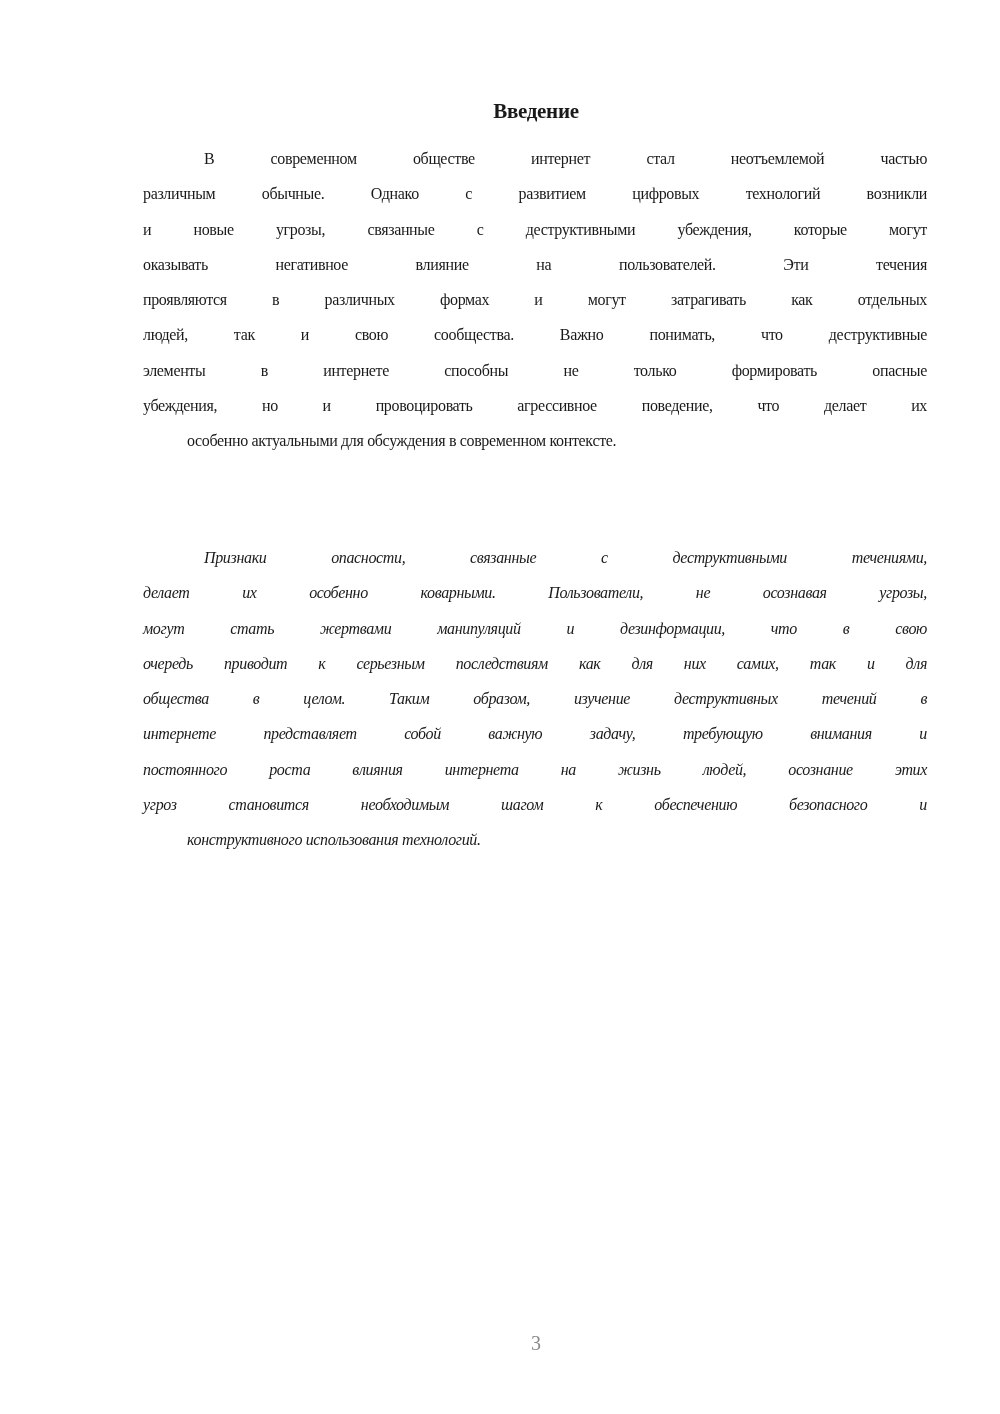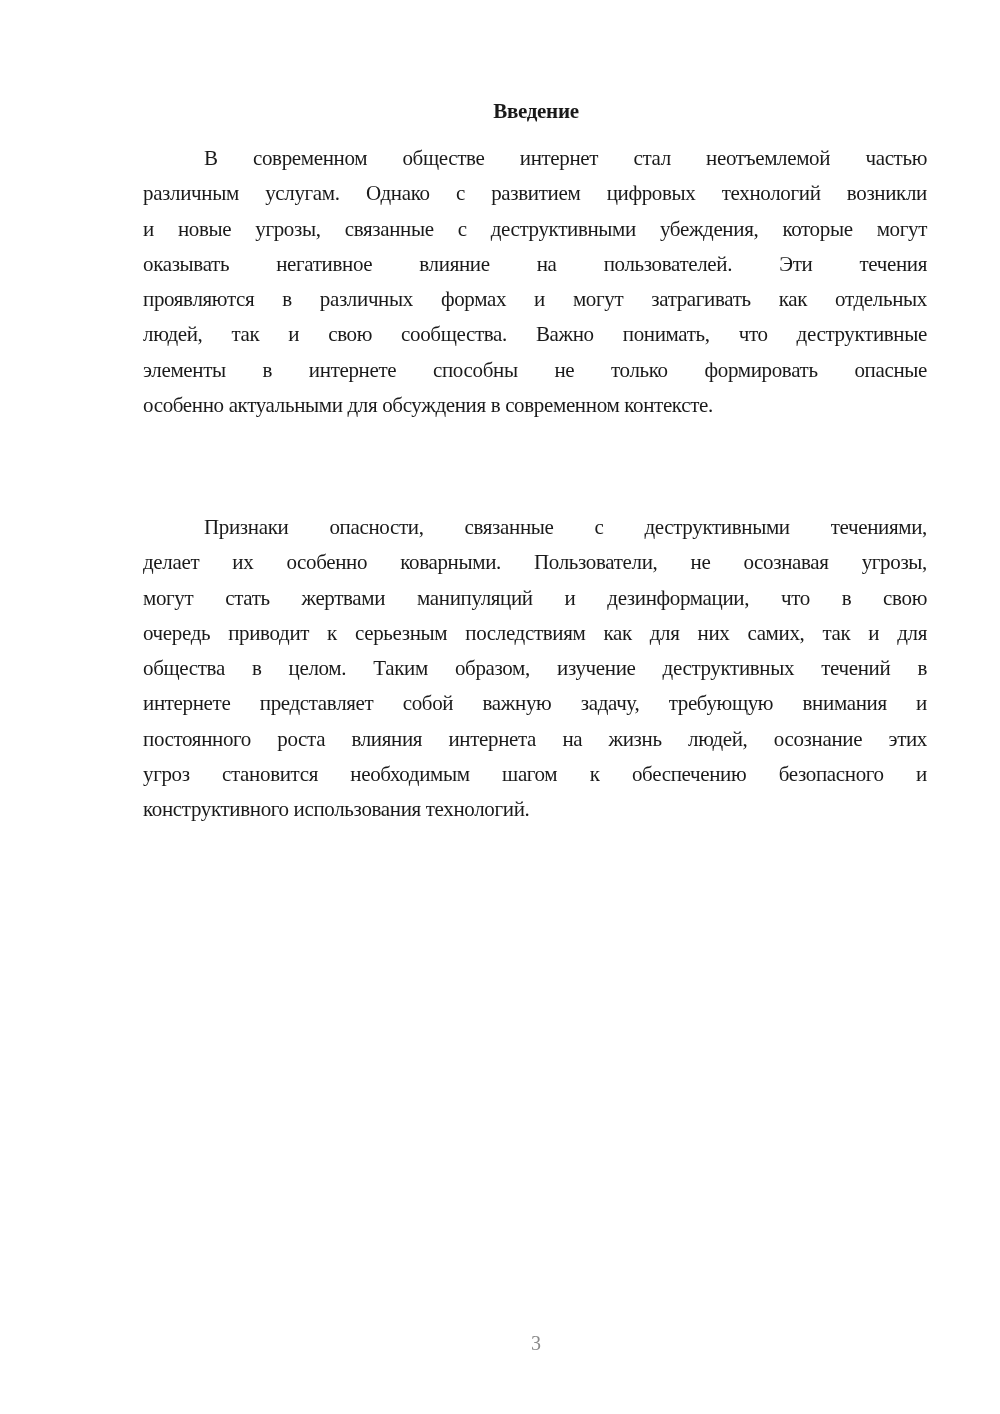--- a/index.html
+++ b/index.html
@@ -38,7 +38,7 @@
       position: absolute;
       left: 143px;
       width: 784px;
-      font-size: 21px;
+      font-size: 16px;
     }
     .line {
       display: block;

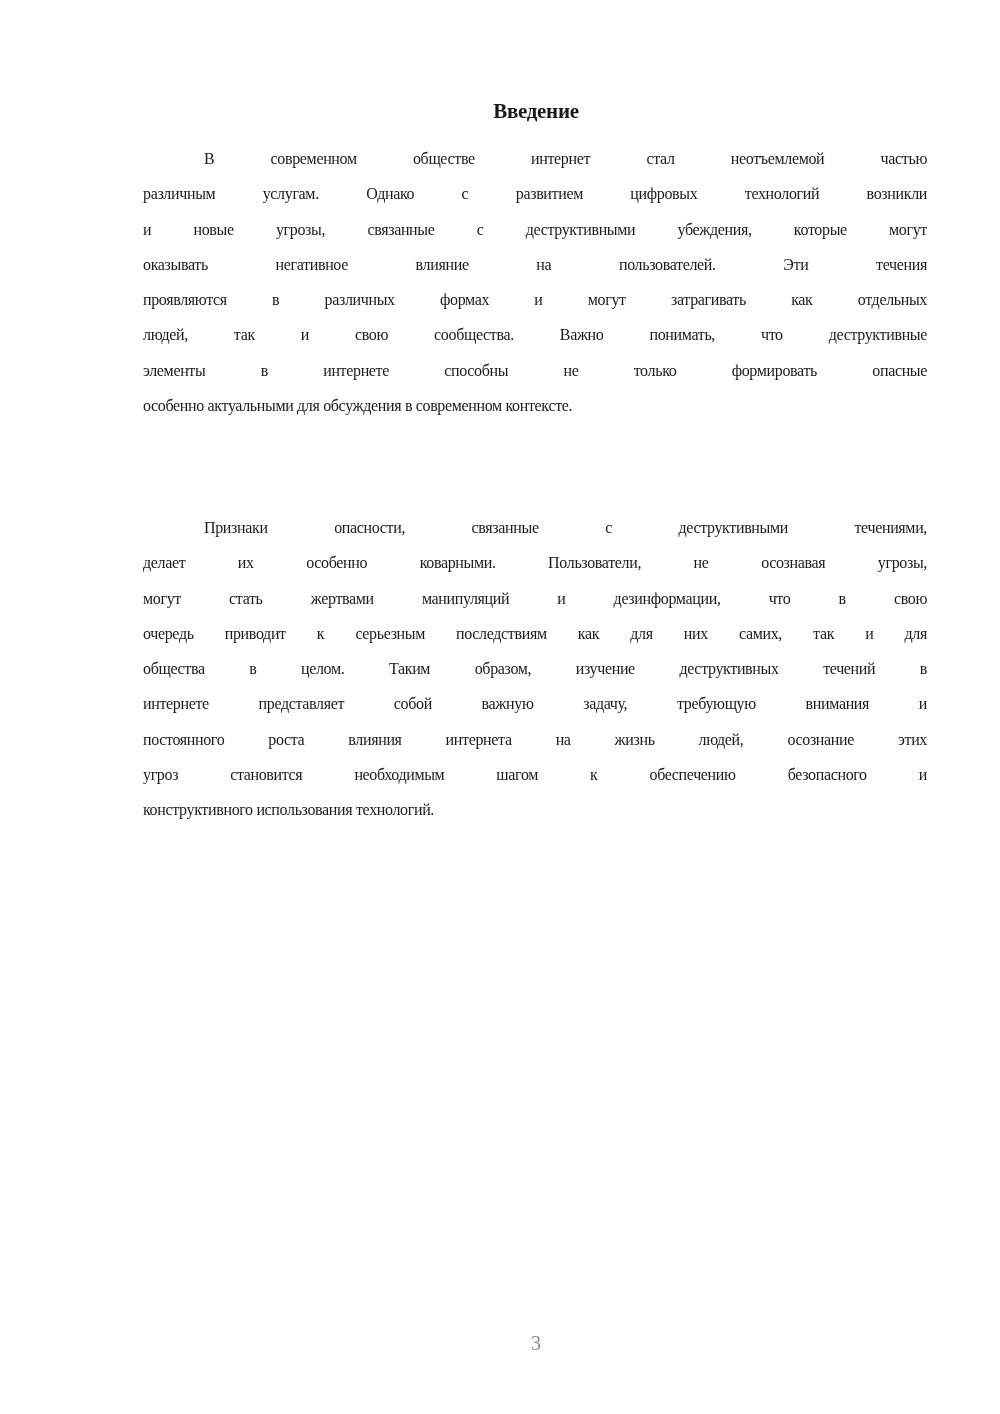--- a/index.html
+++ b/index.html
@@ -77,7 +77,7 @@
 
   <div class="body-text para1">
     <span class="line first">В современном обществе интернет стал неотъемлемой частью</span>
-    <span class="line">различным услугам. Однако с развитием цифровых технологий возникли</span>
+    <span class="line">различным обычные. Однако с развитием цифровых технологий возникли</span>
     <span class="line">и новые угрозы, связанные с деструктивными убеждения, которые могут</span>
     <span class="line">оказывать негативное влияние на пользователей. Эти течения</span>
     <span class="line">проявляются в различных формах и могут затрагивать как отдельных</span>

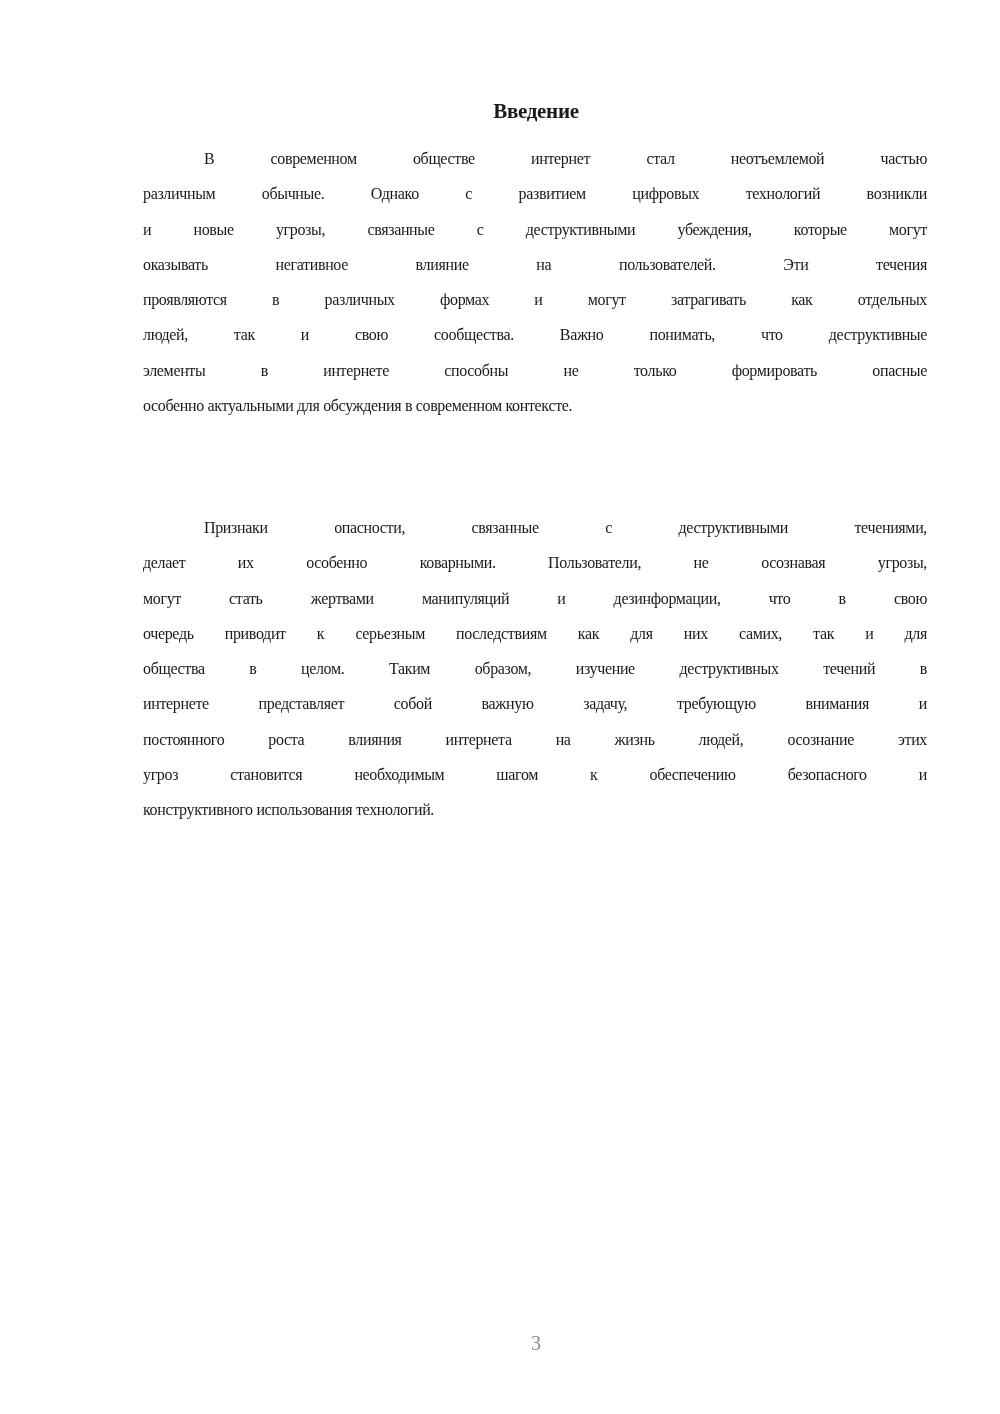--- a/index.html
+++ b/index.html
@@ -83,6 +83,7 @@
     <span class="line">проявляются в различных формах и могут затрагивать как отдельных</span>
     <span class="line">людей, так и свою сообщества. Важно понимать, что деструктивные</span>
     <span class="line">элементы в интернете способны не только формировать опасные</span>
+    <span class="line">убеждения, но и провоцировать агрессивное поведение, что делает их</span>
     <span class="line last">особенно актуальными для обсуждения в современном контексте.</span>
   </div>
 

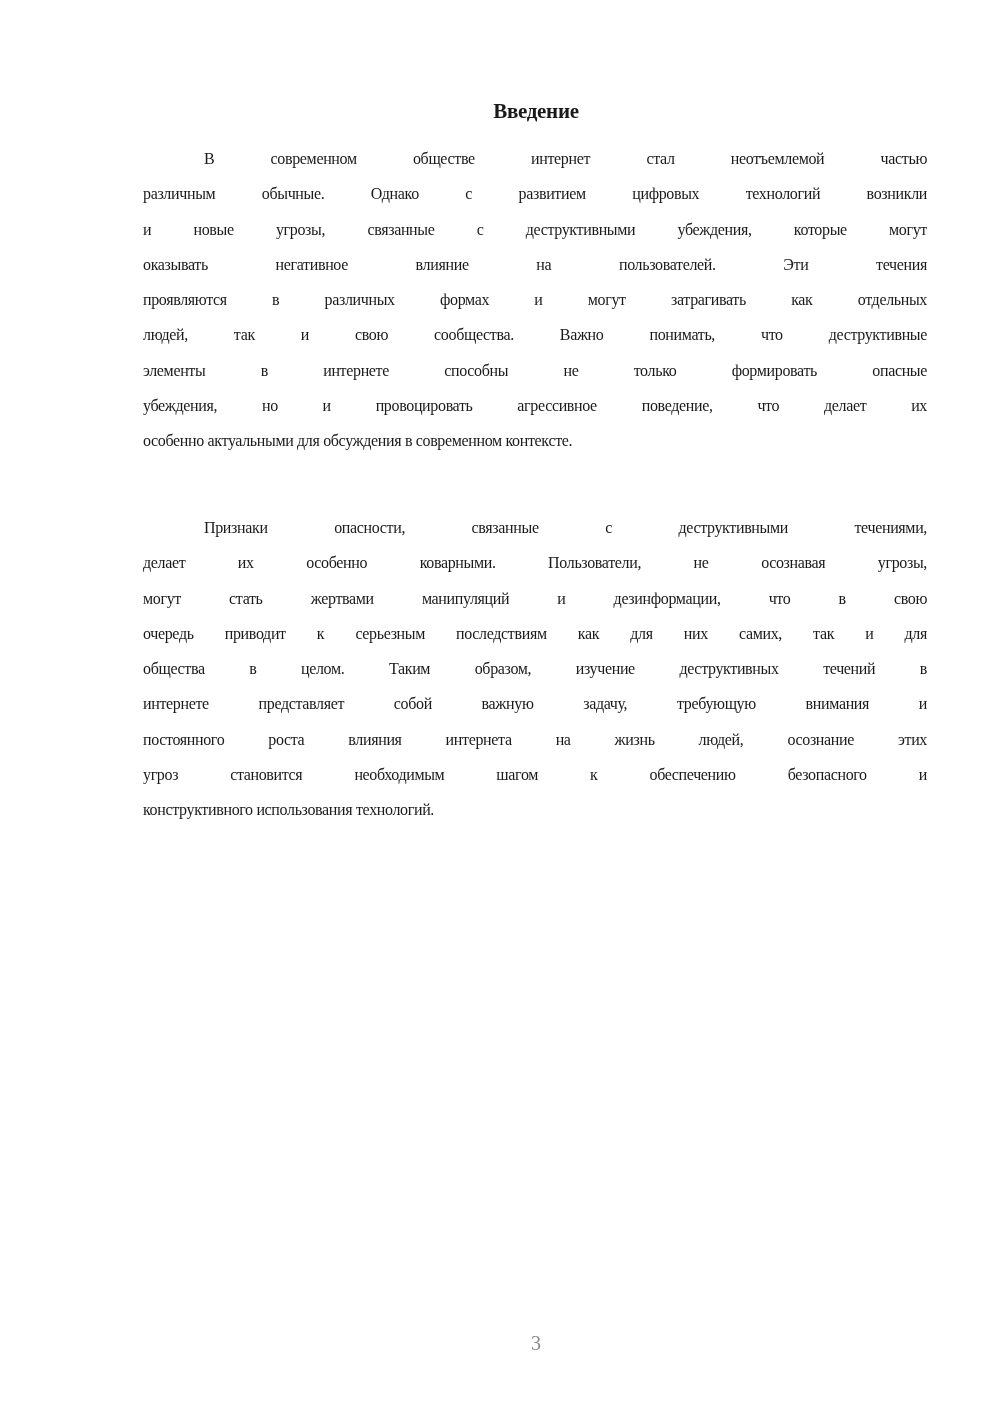--- a/index.html
+++ b/index.html
@@ -55,6 +55,7 @@
     .line.last {
       text-align: left;
       text-align-last: left;
+      margin-left: 44px;
     }
     .para1 { top: 141px; }
     .para2 { top: 510px; }

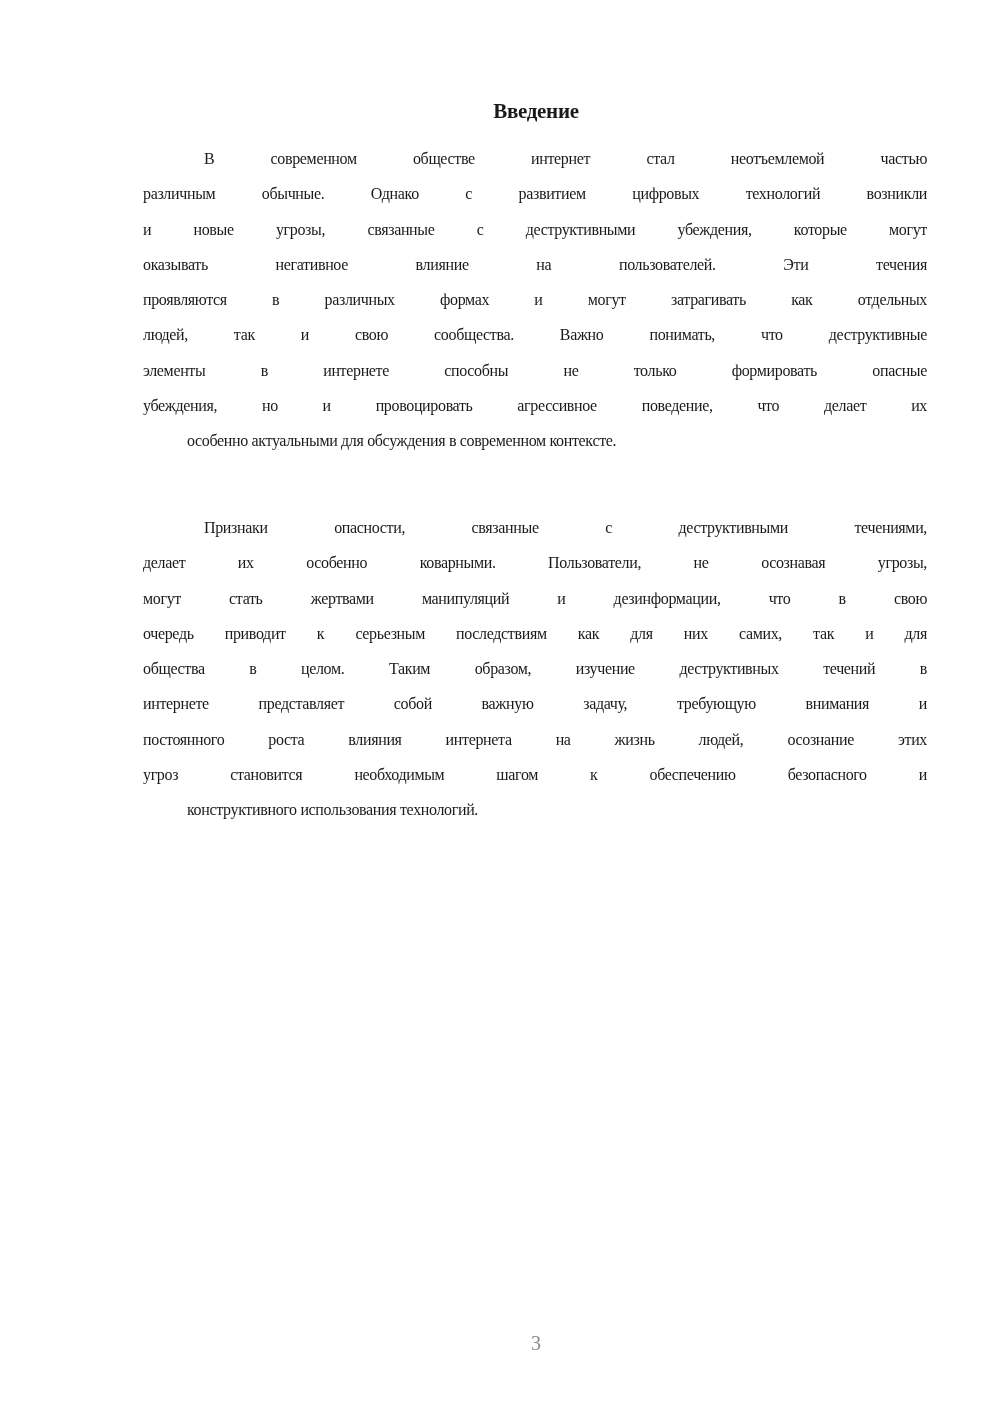--- a/index.html
+++ b/index.html
@@ -58,7 +58,7 @@
       margin-left: 44px;
     }
     .para1 { top: 141px; }
-    .para2 { top: 510px; }
+    .para2 { top: 540px; font-style: italic; }
     .page-number {
       position: absolute;
       left: 0;

